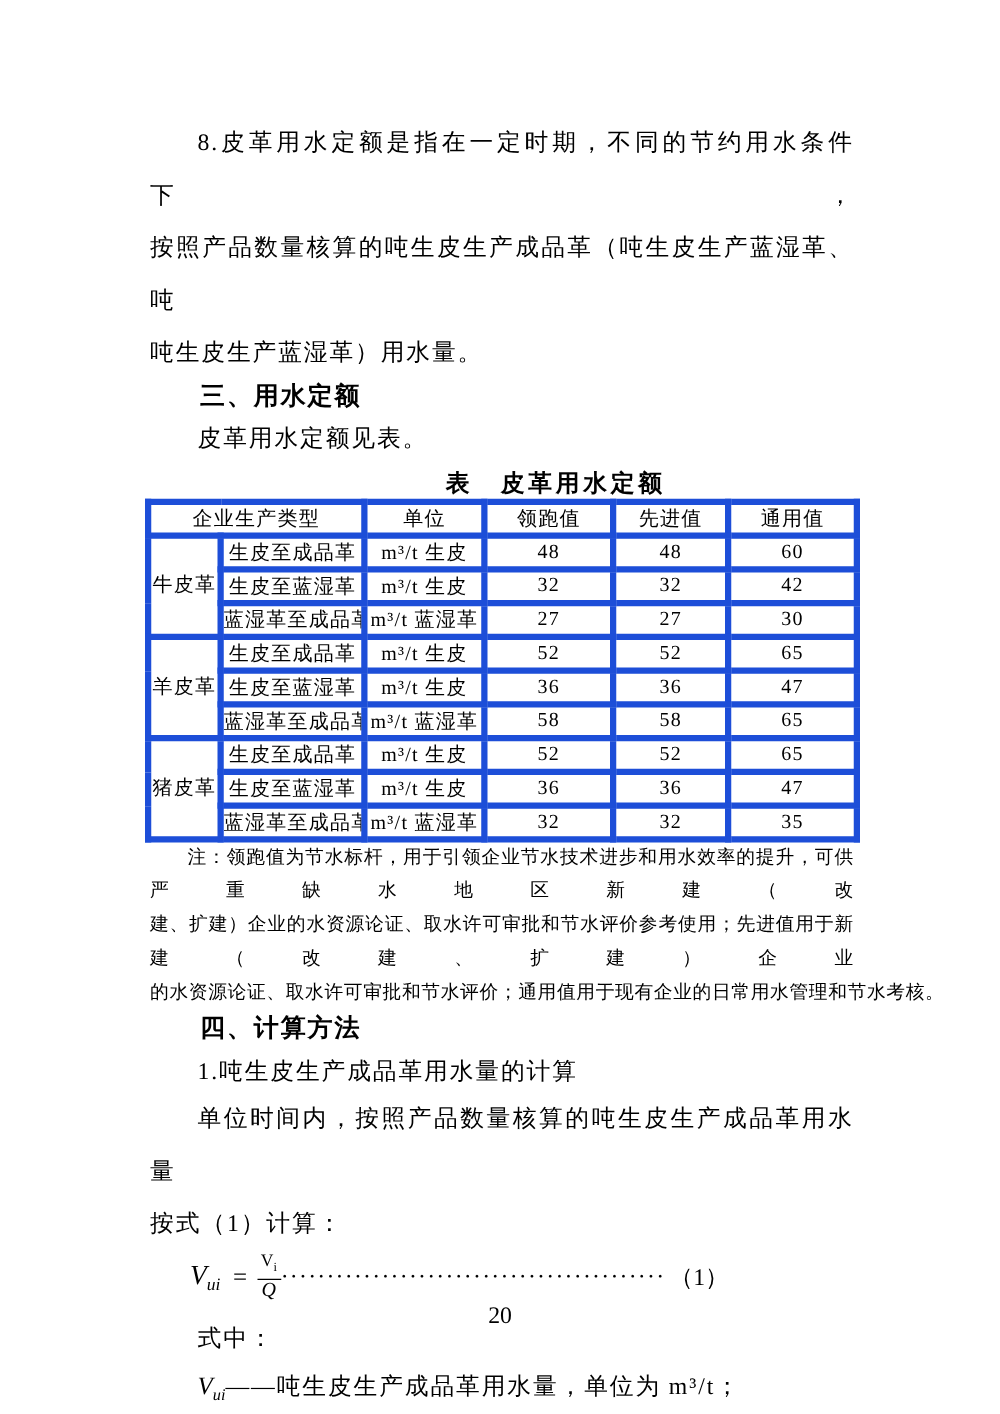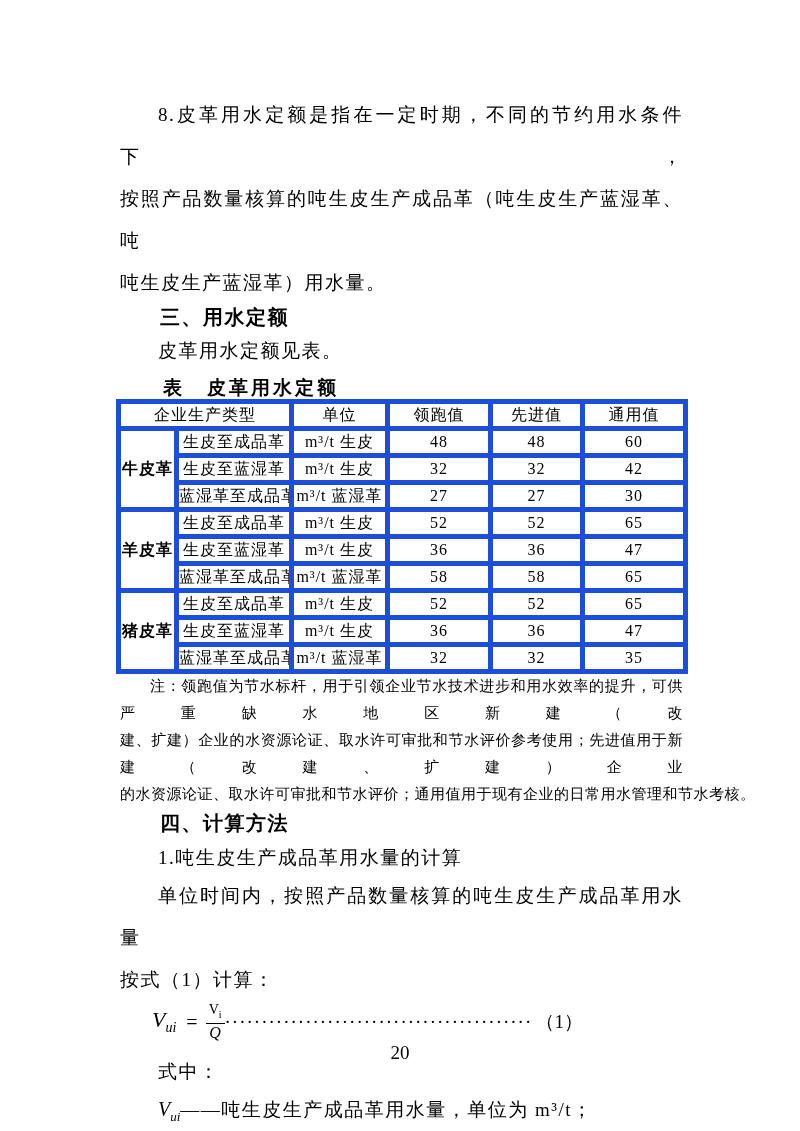--- a/index.html
+++ b/index.html
@@ -123,7 +123,7 @@
     </div>
 
     <div class="heading" style="margin-top:-8px;">三、用水定额</div>
-    <div class="ln indent" style="margin-top:-7px;font-family:Liberation Mono, monospace;">皮革用水定额见表。</div>
+    <div class="ln indent" style="margin-top:-7px;">皮革用水定额见表。</div>
     <div class="caption">表　皮革用水定额</div>
 
     <table class="quota" style="margin-top:-4px;">

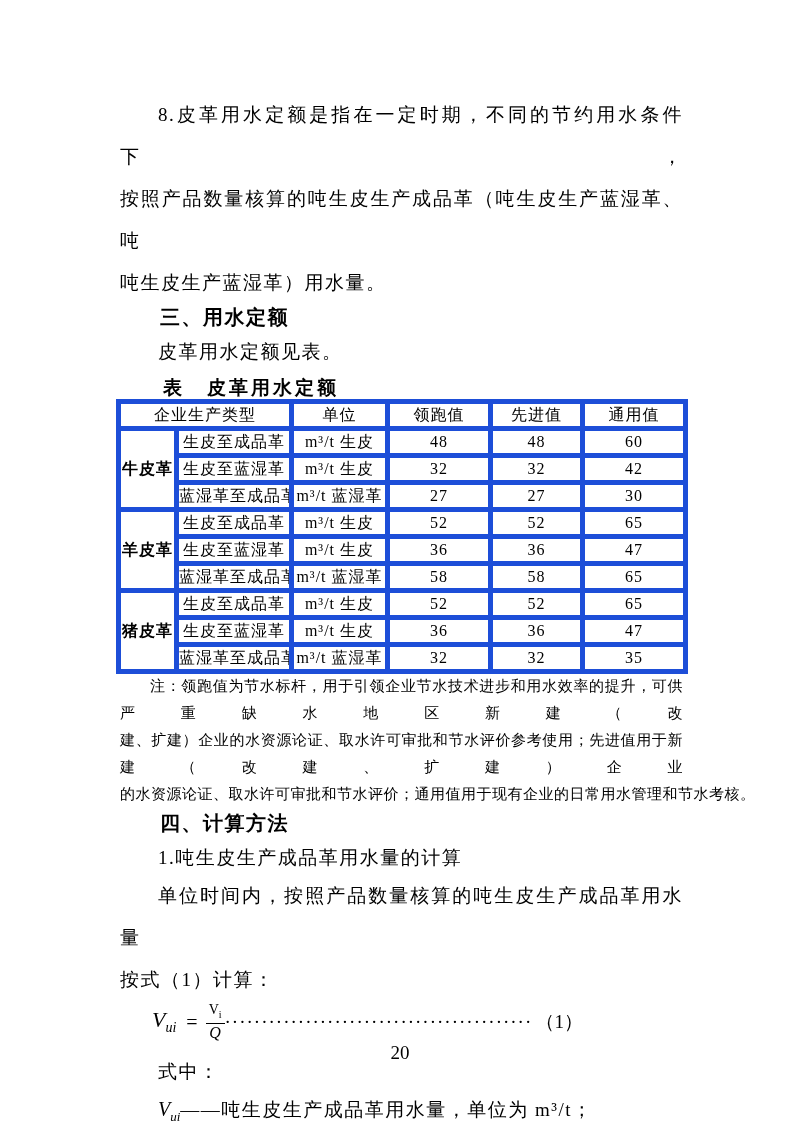--- a/index.html
+++ b/index.html
@@ -44,6 +44,7 @@
     font-size:19px;
     line-height:30px;
     letter-spacing:3px;
+    text-align:center;
     position:relative;
     left:43px;
   }

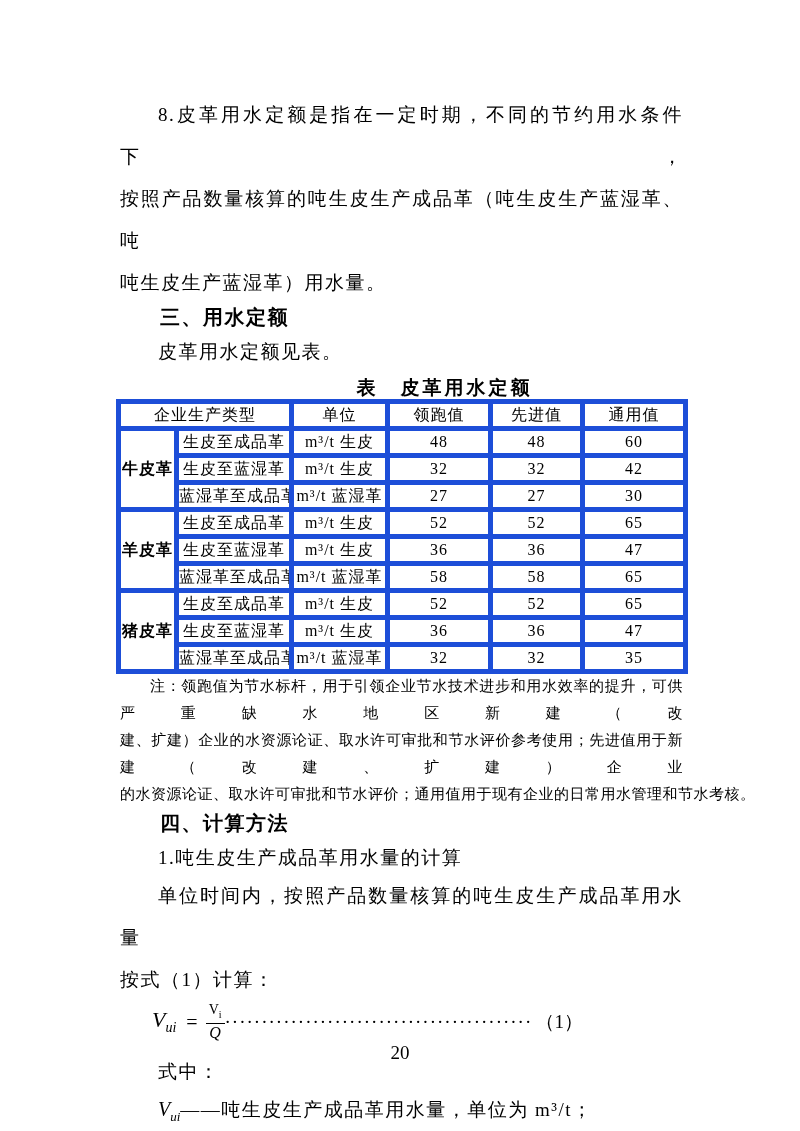--- a/index.html
+++ b/index.html
@@ -69,7 +69,6 @@
     white-space:normal;
     line-height:20px;
     padding:0 8px;
-    font-weight:bold;
   }
   .note-ln{
     font-size:15px;

